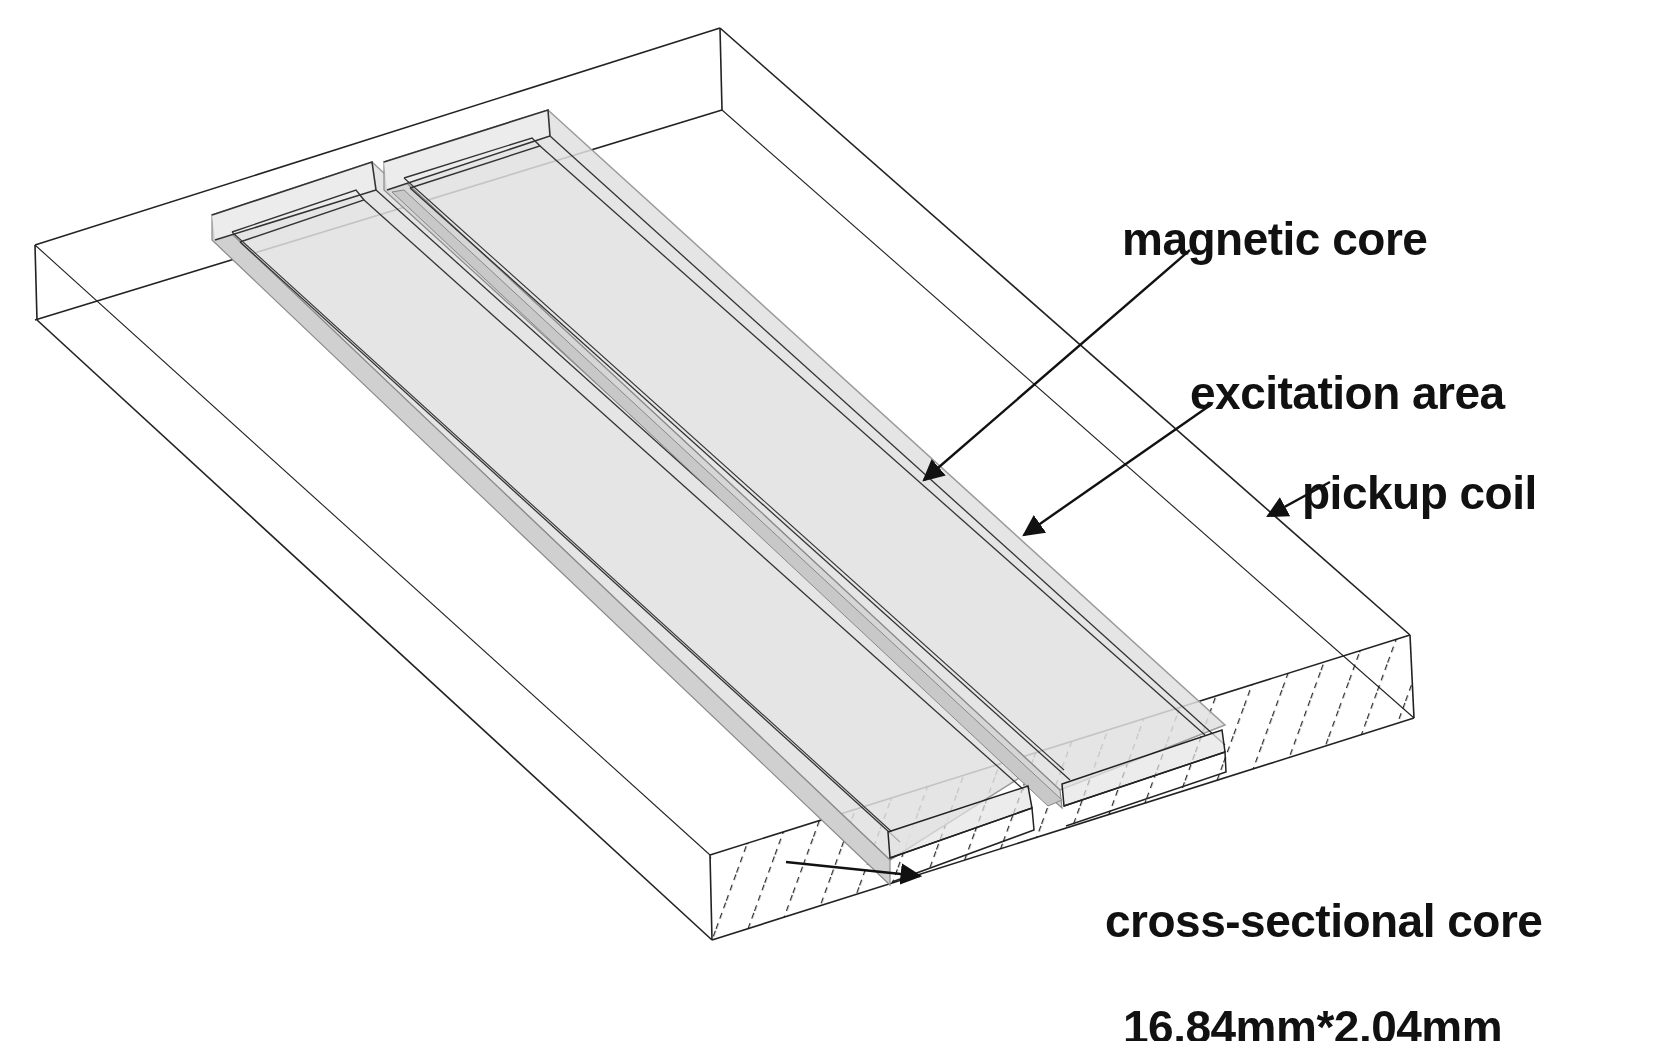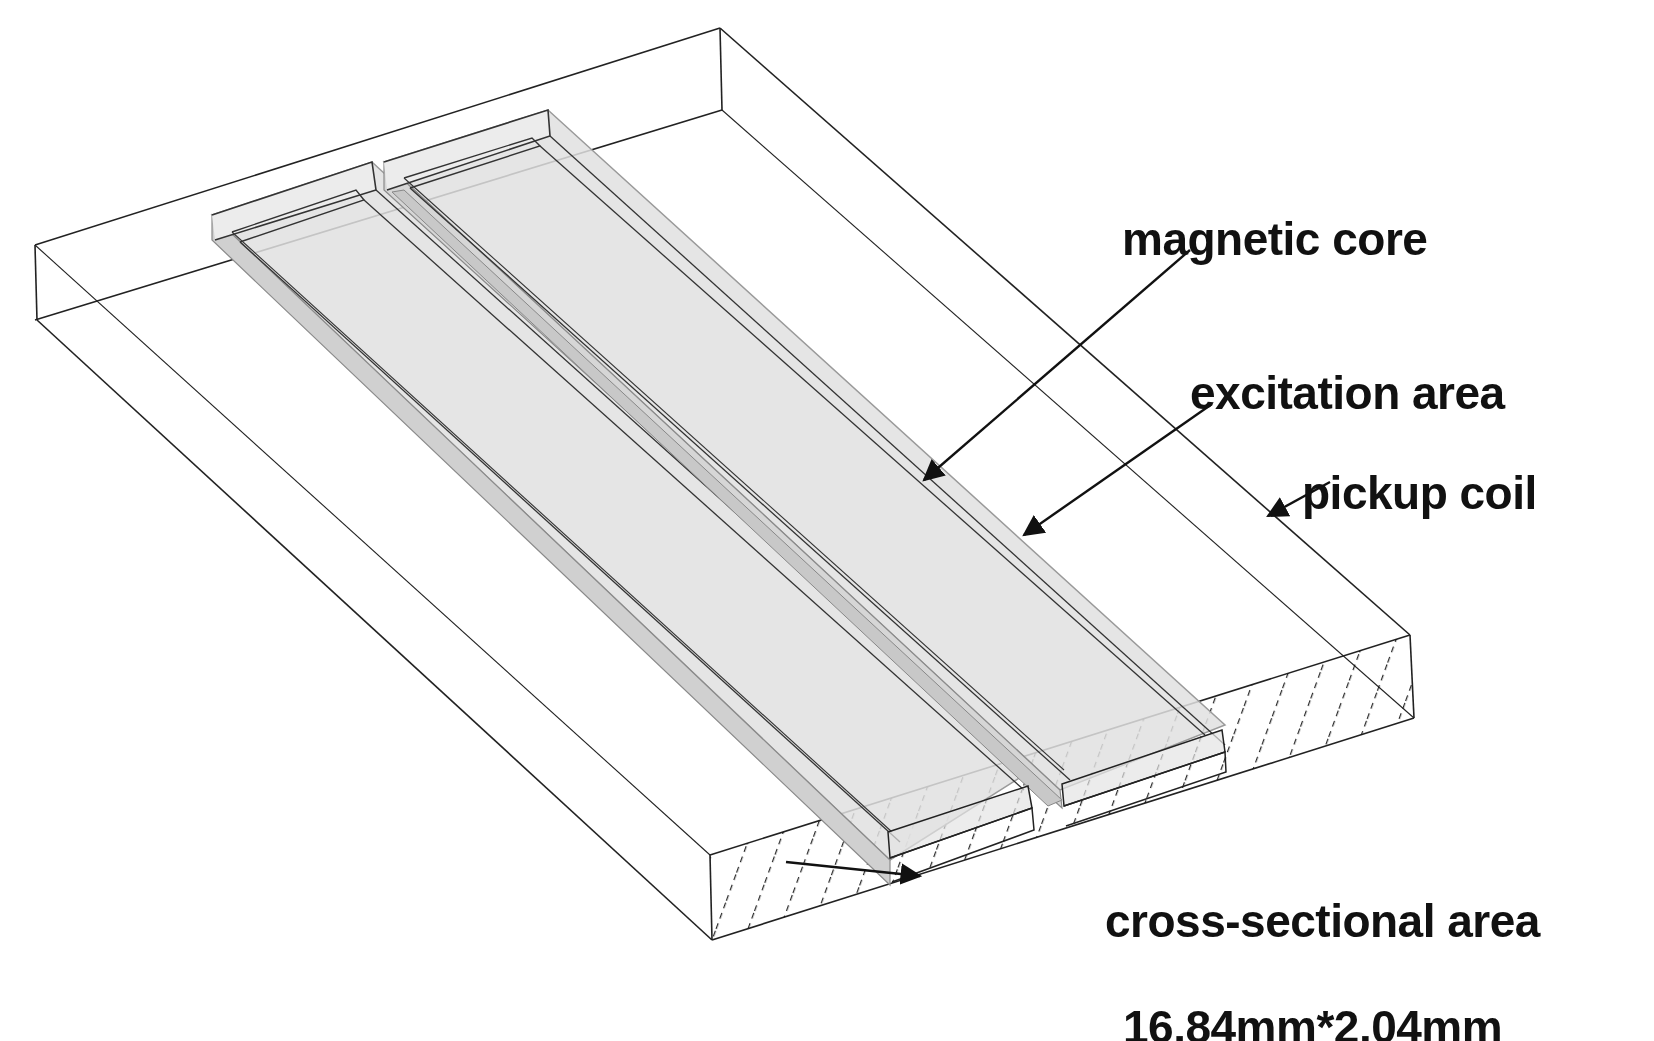--- a/index.html
+++ b/index.html
@@ -102,7 +102,7 @@
 <div class="label" id="lbl-core">magnetic core</div>
 <div class="label" id="lbl-exc">excitation area</div>
 <div class="label" id="lbl-pick">pickup coil</div>
-<div class="label" id="lbl-cross">cross-sectional area</div>
+<div class="label" id="lbl-cross">cross-sectional core</div>
 <div class="label" id="lbl-dims">16.84mm*2.04mm</div>
 
 </body></html>

